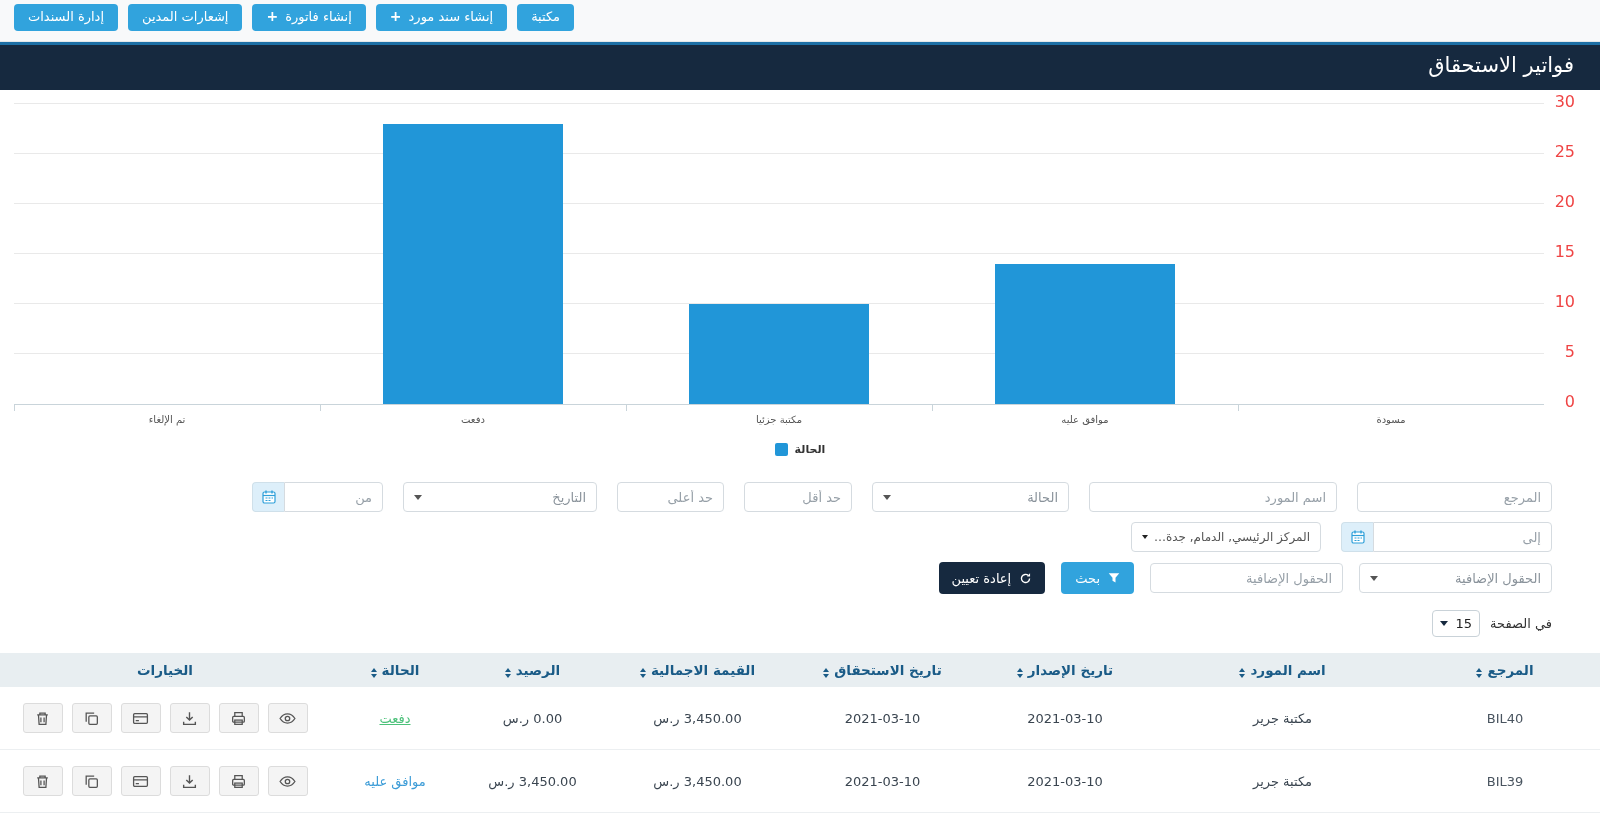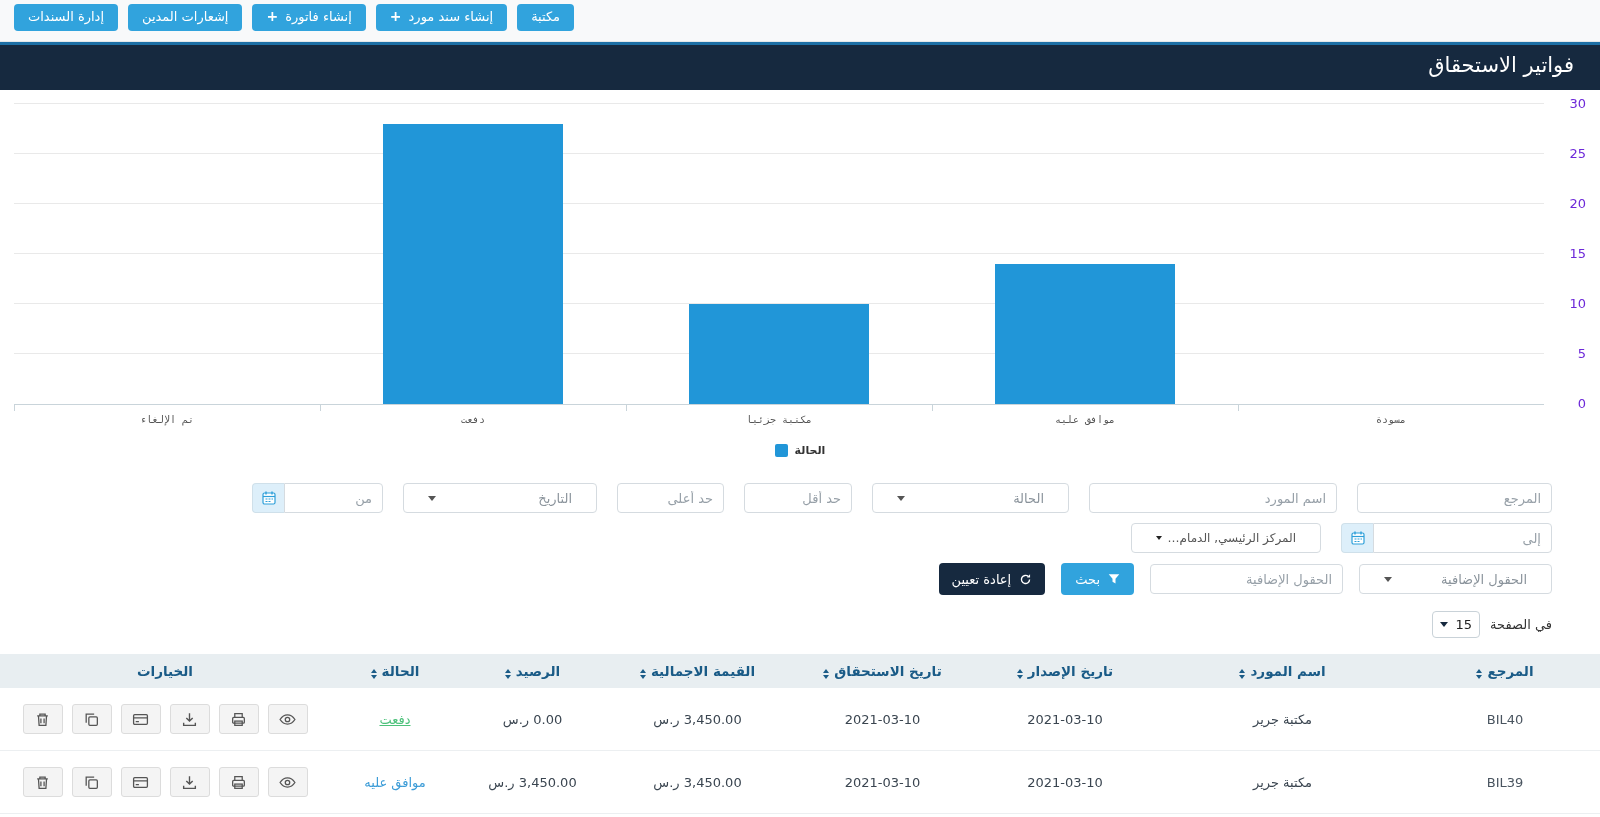--- a/index.html
+++ b/index.html
@@ -27,7 +27,7 @@
   .chart-area { position:relative; height:300px; margin:0 14px 0 14px; padding-left:40px; }
   .chart-inner { position:absolute; top:0; bottom:0; right:0; left:48px; left:0; right:0; }
   .gridline { position:absolute; left:0; right:42px; height:1px; background:#e9e9e9; }
-  .ytick { position:absolute; left:auto; right:0; font-size:13px; color:#6d28d9; direction:ltr; }
+  .ytick { position:absolute; left:auto; right:11px; font-size:16px; color:#ef4444; direction:ltr; }
   .slots { position:absolute; top:0; bottom:0; left:0; right:42px; display:flex; direction:rtl; }
   .slot { flex:1; display:flex; align-items:flex-end; justify-content:center; }
   .bar { width:180px; }

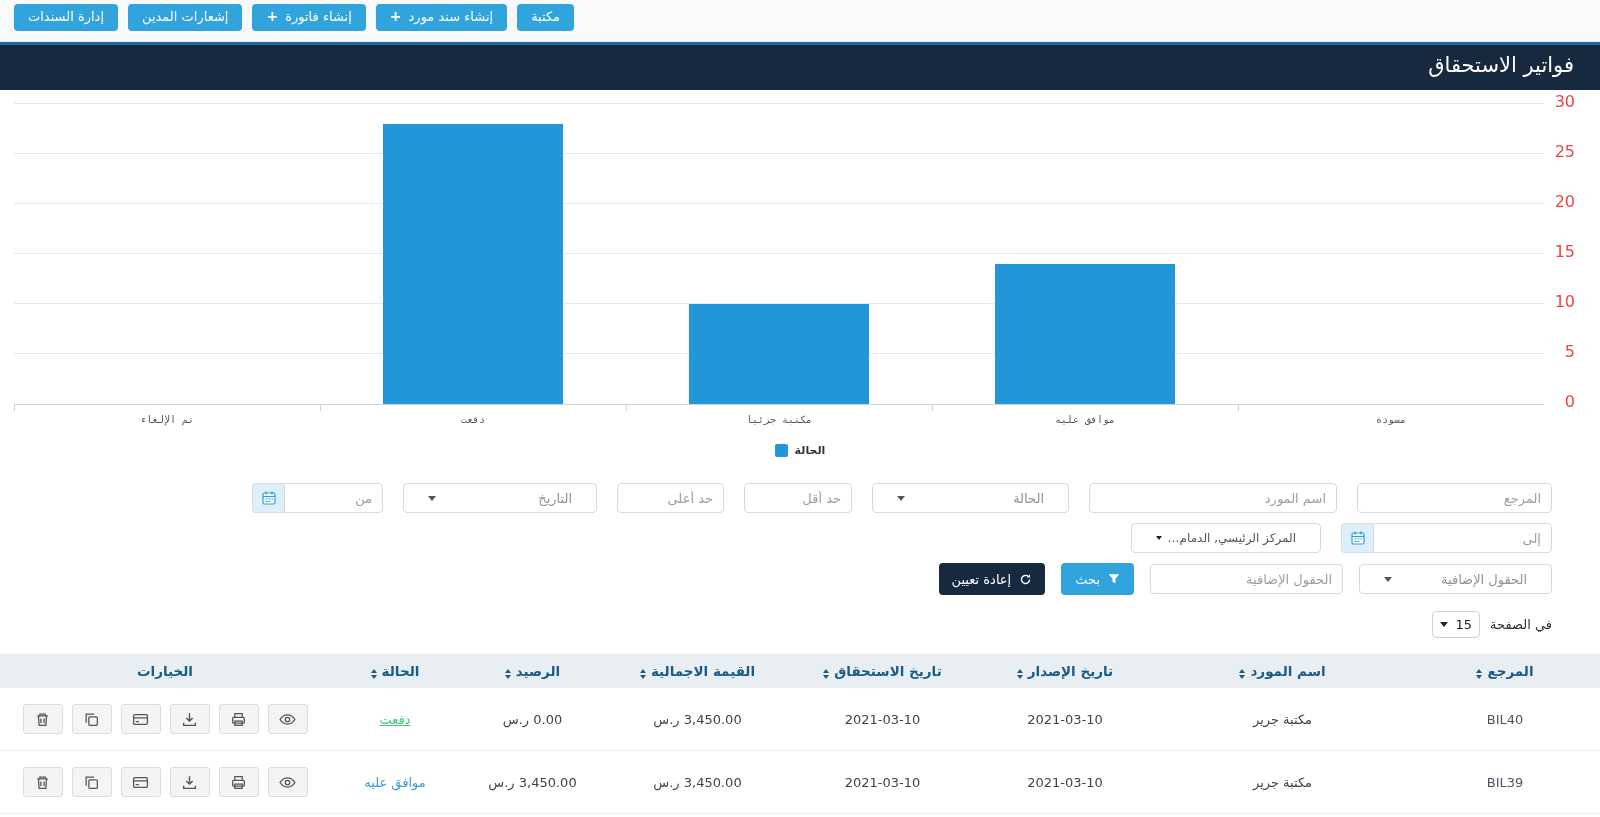--- a/index.html
+++ b/index.html
@@ -32,7 +32,7 @@
   .slot { flex:1; display:flex; align-items:flex-end; justify-content:center; }
   .bar { width:180px; }
   .xlabels { display:flex; direction:rtl; margin:0 56px 0 14px; border-top:1px solid #c9d4da; }
-  .xlabel { flex:1; text-align:center; font-size:10px; color:#555; padding:9px 0 2px; position:relative;font-family:Liberation Mono, monospace; }
+  .xlabel { flex:1; text-align:center; font-size:10px; color:#555; padding:9px 0 2px; position:relative; }
   .xlabel::before { content:''; position:absolute; left:0; top:0; height:6px; width:1px; background:#c9d4da; }
   .legend { display:flex; justify-content:center; align-items:center; gap:7px; padding:16px 0 4px; direction:ltr; }
   .legend-swatch { width:13px; height:13px; border-radius:2px; }

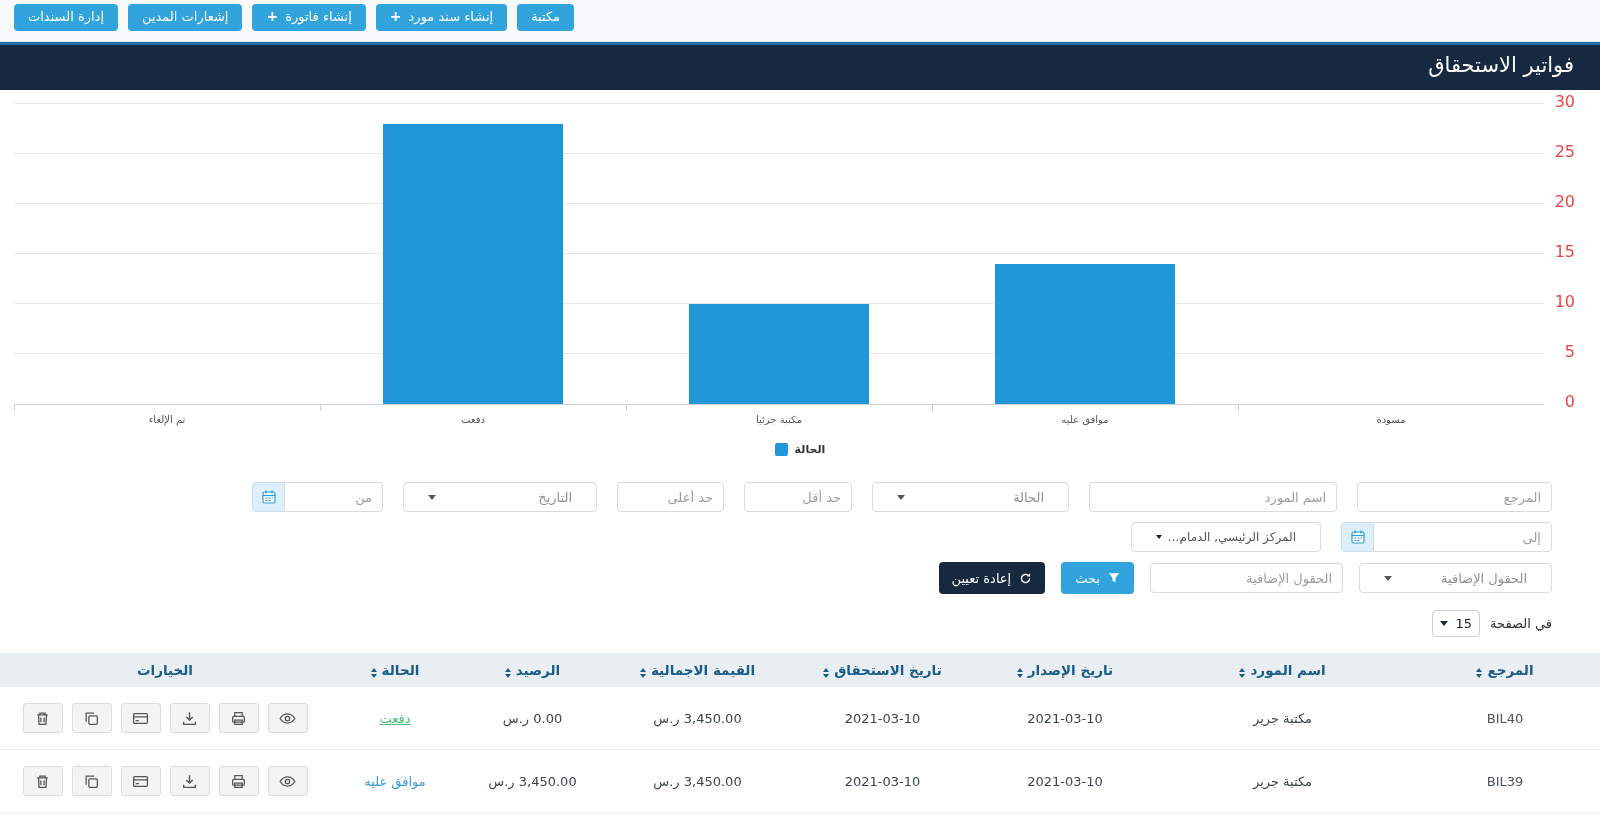--- a/index.html
+++ b/index.html
@@ -46,7 +46,7 @@
     padding:0 10px; color:#444; direction:rtl; font-family:inherit; background:#fff; }
   .inp::placeholder { color:#97a0a8; opacity:1; }
   .sel { height:30px; border:1px solid #d5dbe0; border-radius:4px; background:#fff;
-    display:flex; align-items:center; justify-content:space-between; padding:0 24px;
+    display:flex; align-items:center; justify-content:space-between; padding:0 10px;
     font-size:13px; color:#8a939b; cursor:pointer; }
   .sel .lbl { white-space:nowrap; overflow:hidden; text-overflow:ellipsis; }
   .sel-dark { color:#555; font-size:12px; }

